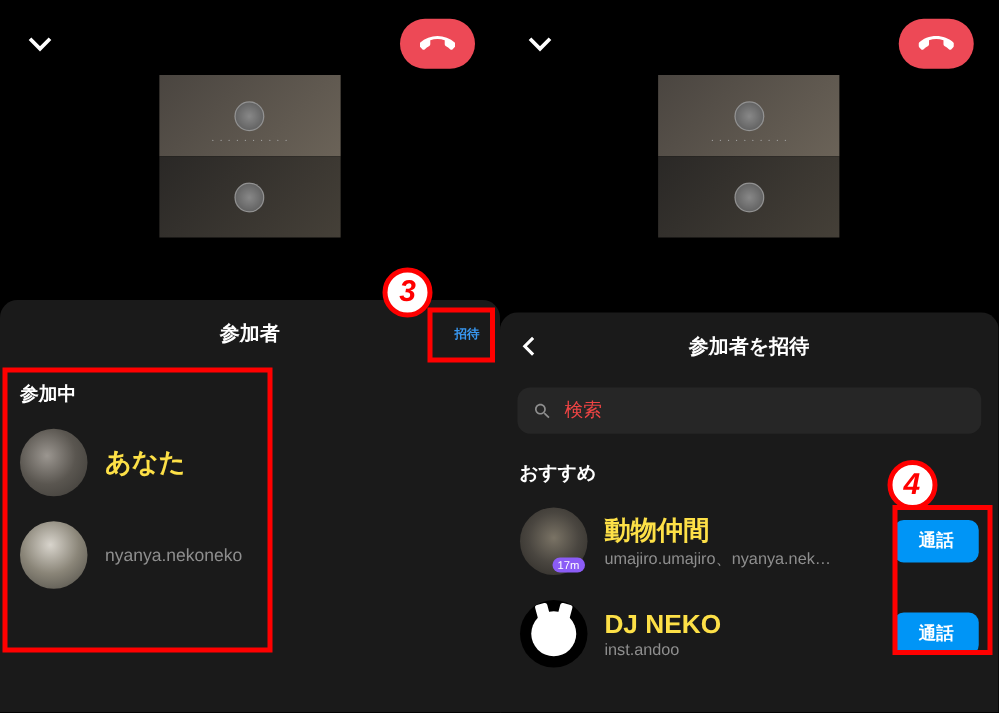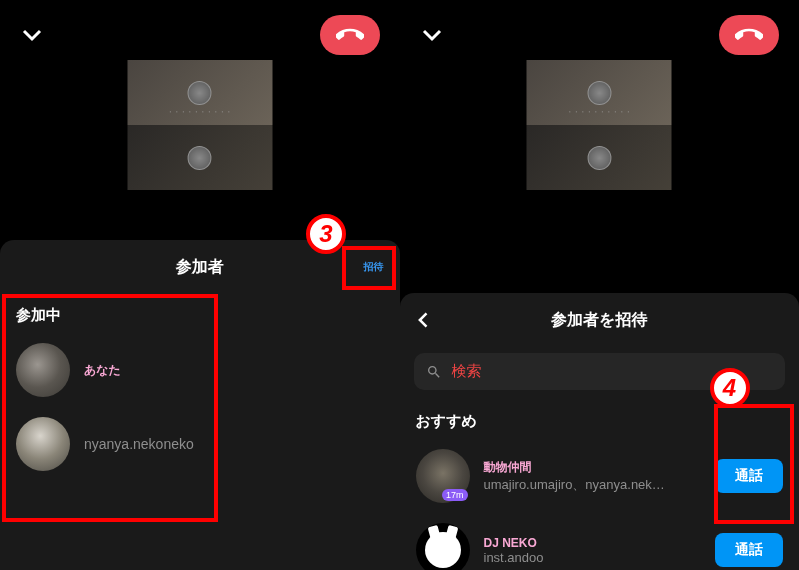--- a/index.html
+++ b/index.html
@@ -101,7 +101,7 @@
       border-radius: 14px 14px 0 0;
     }
     .sheet-left { height: 330px; }
-    .sheet-right { height: 277px; }
+    .sheet-right { height: 320px; }
     .sheet-header {
       display: flex;
       align-items: center;

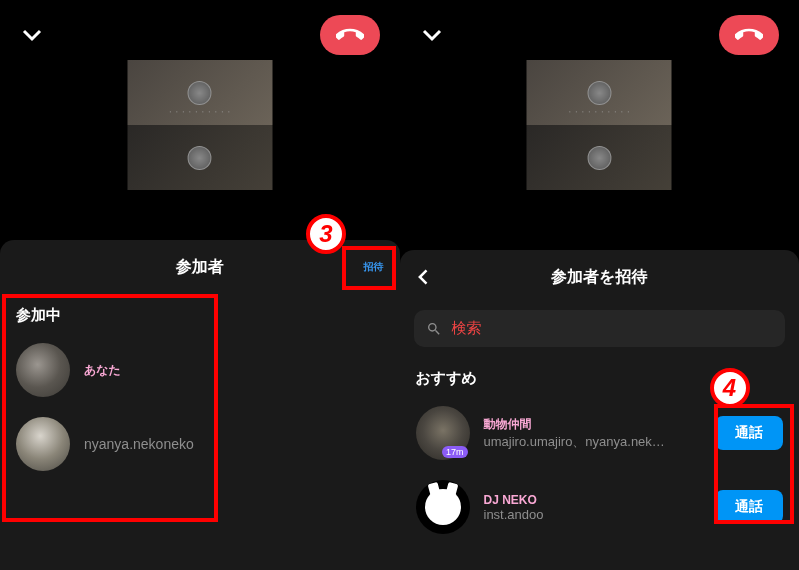--- a/index.html
+++ b/index.html
@@ -189,9 +189,9 @@
       min-width: 0;
     }
     .participant-name {
-      font-size: 12px;
+      font-size: 21px;
       font-weight: 600;
-      color: #f9a8d4;
+      color: #fde047;
     }
     .participant-username {
       font-size: 14px;

